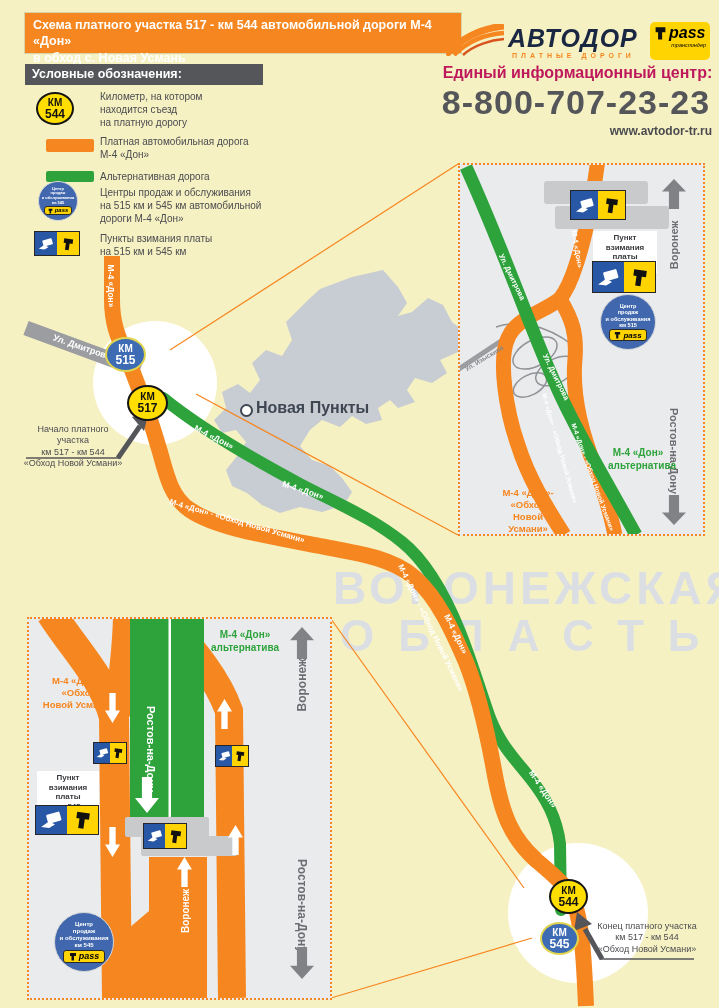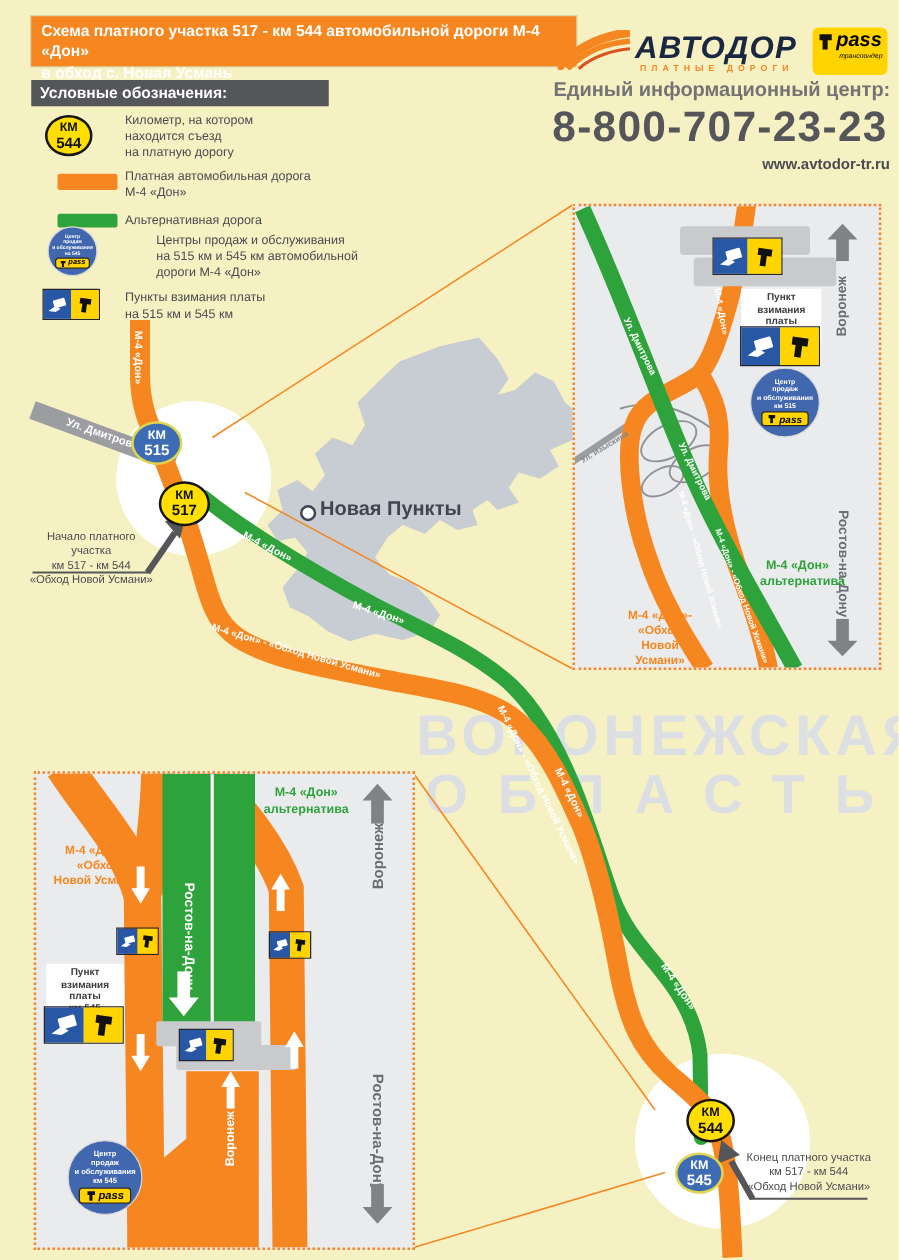--- a/index.html
+++ b/index.html
@@ -16,7 +16,7 @@
   .ltext{font-size:10px;color:#4A4B4F;line-height:1.3;}
   .brandname{font-size:25px;font-weight:bold;font-style:italic;color:#1A2742;letter-spacing:1px;}
   .brandsub{font-size:7px;font-weight:bold;color:#F6861F;letter-spacing:4px;}
-  .infoc{font-size:16px;font-weight:bold;color:#737373;text-align:center;}
+  .infoc{font-size:16px;font-weight:bold;color:#be185d;text-align:center;}
   .phone{font-size:34px;font-weight:bold;color:#55565A;text-align:center;letter-spacing:1px;}
   .site{font-size:12px;font-weight:bold;color:#4A4B4F;text-align:right;}
   

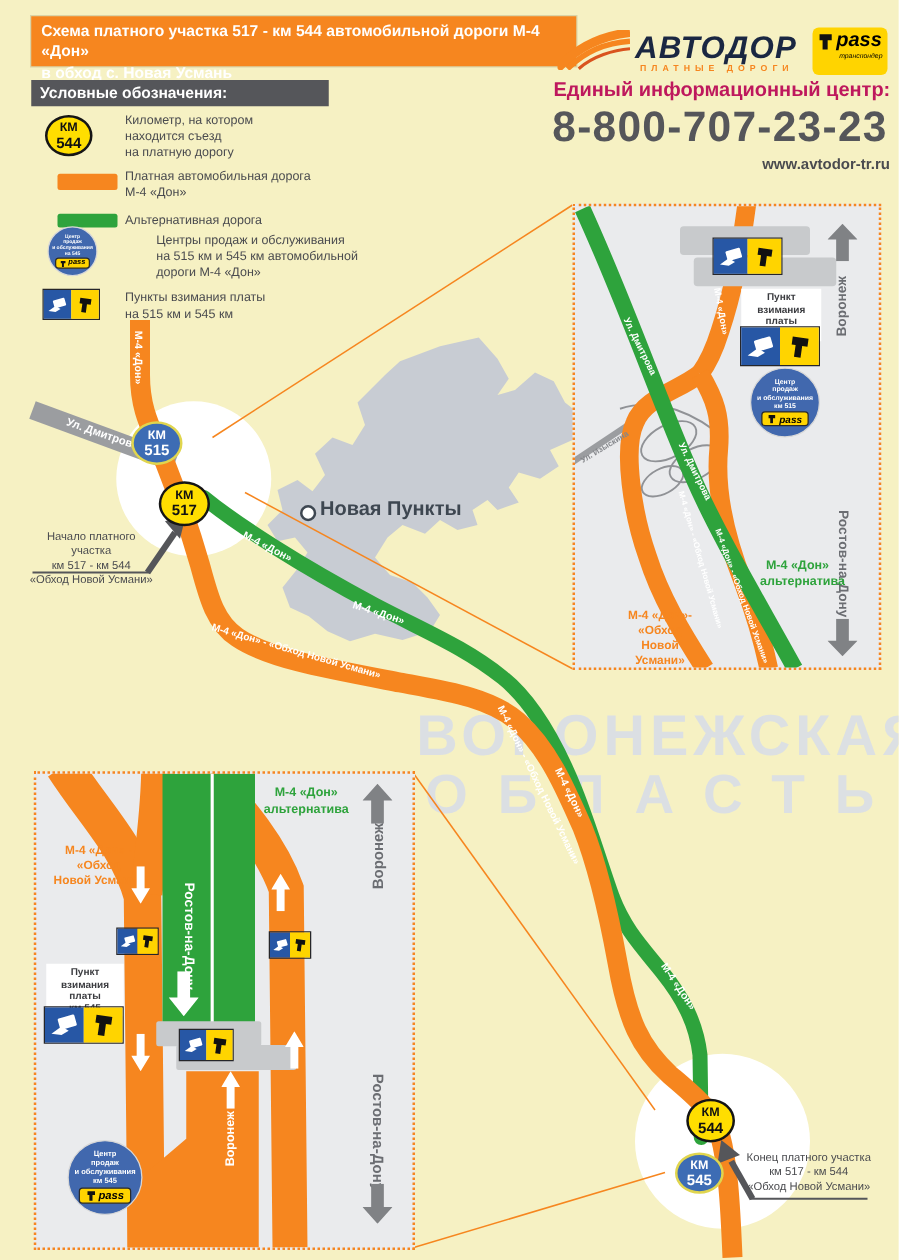--- a/index.html
+++ b/index.html
@@ -152,7 +152,7 @@
       <span>pass</span>
     </span>
   </div>
-  <div class="abs ltext pre" style="left:100px;top:186px;margin-left:25px;">Центры  продаж и обслуживания
+  <div class="abs ltext pre" style="left:100px;top:186px;">Центры  продаж и обслуживания
 на 515 км и 545 км автомобильной
 дороги М-4 «Дон»</div>
   <div class="abs tollicon" style="left:34px;top:231px;width:46px;height:25px;">

